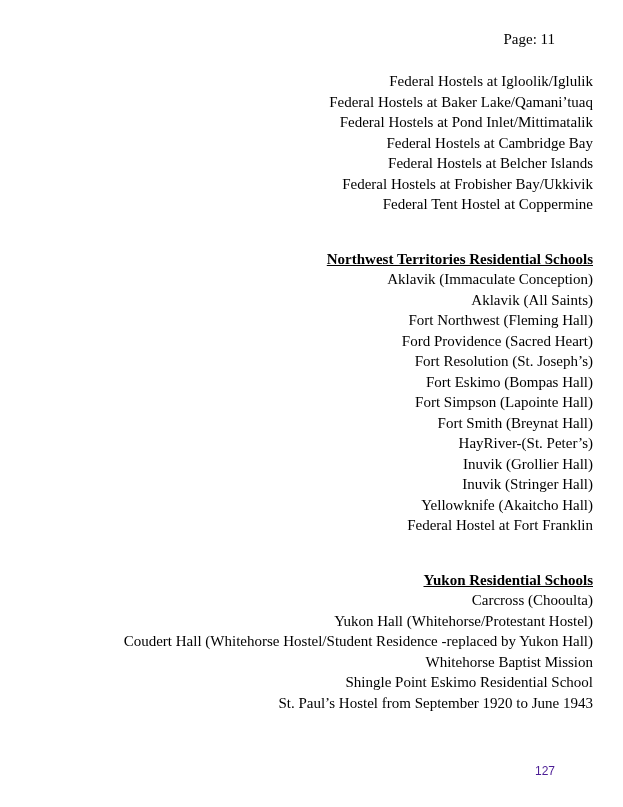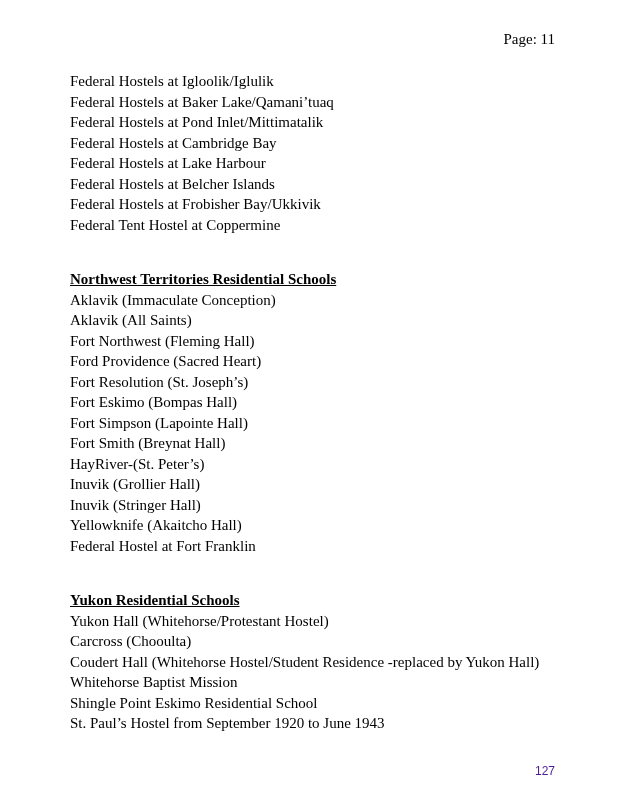--- a/index.html
+++ b/index.html
@@ -33,6 +33,7 @@
   section {
     margin: 0;
     padding: 0;
+    text-align: right;
   }
   .section-heading {
     font-size: 15px;

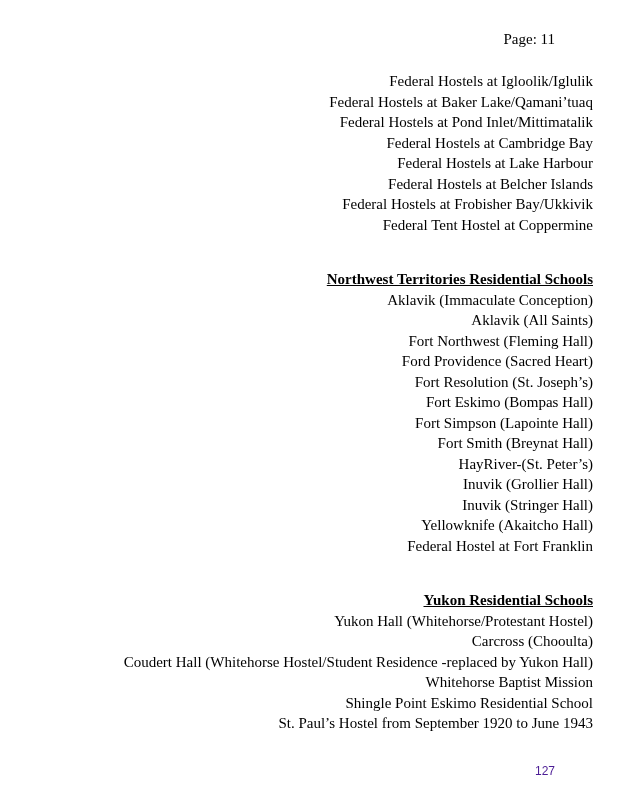--- a/index.html
+++ b/index.html
@@ -76,7 +76,6 @@
           <li>Federal Hostels at Baker Lake/Qamani’tuaq</li>
           <li>Federal Hostels at Pond Inlet/Mittimatalik</li>
           <li>Federal Hostels at Cambridge Bay</li>
-          <li>Federal Hostels at Lake Harbour</li>
           <li>Federal Hostels at Belcher Islands</li>
           <li>Federal Hostels at Frobisher Bay/Ukkivik</li>
           <li>Federal Tent Hostel at Coppermine</li>

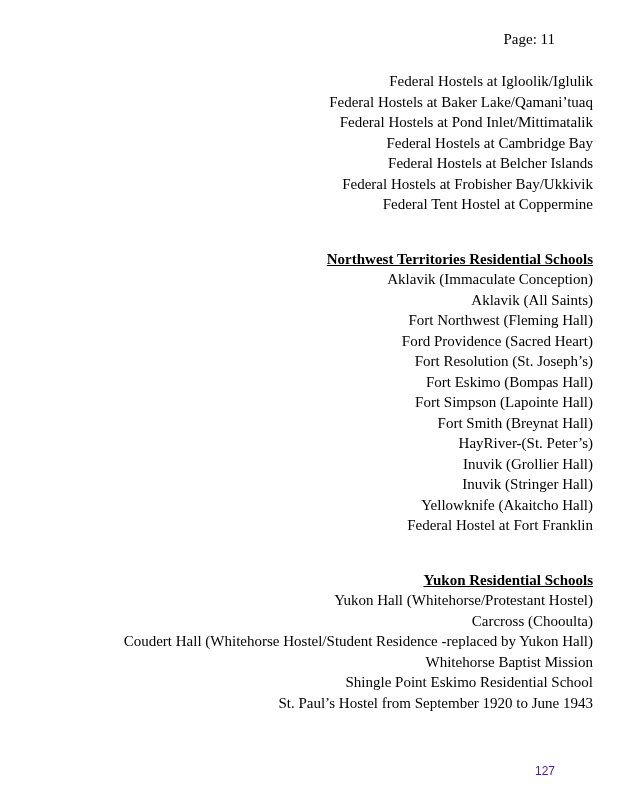--- a/index.html
+++ b/index.html
@@ -104,8 +104,8 @@
     <section>
       <h2 class="section-heading">Yukon Residential Schools</h2>
       <ul class="school-list">
+          <li>Carcross (Chooulta)</li>
           <li>Yukon Hall (Whitehorse/Protestant Hostel)</li>
-          <li>Carcross (Chooulta)</li>
           <li>Coudert Hall (Whitehorse Hostel/Student Residence -replaced by Yukon Hall)</li>
           <li>Whitehorse Baptist Mission</li>
           <li>Shingle Point Eskimo Residential School</li>

